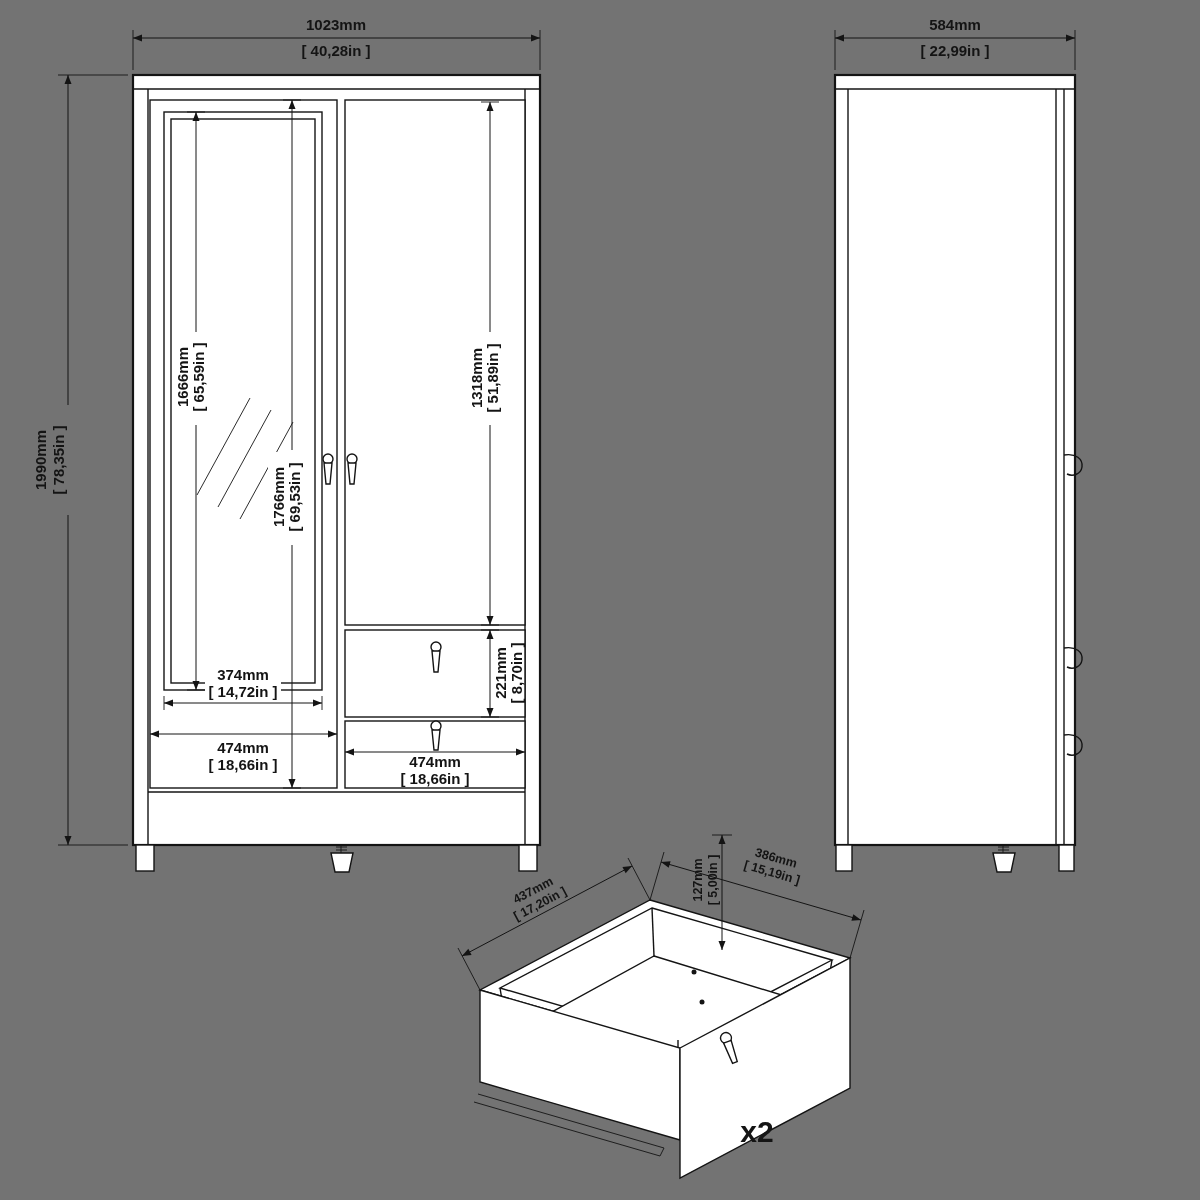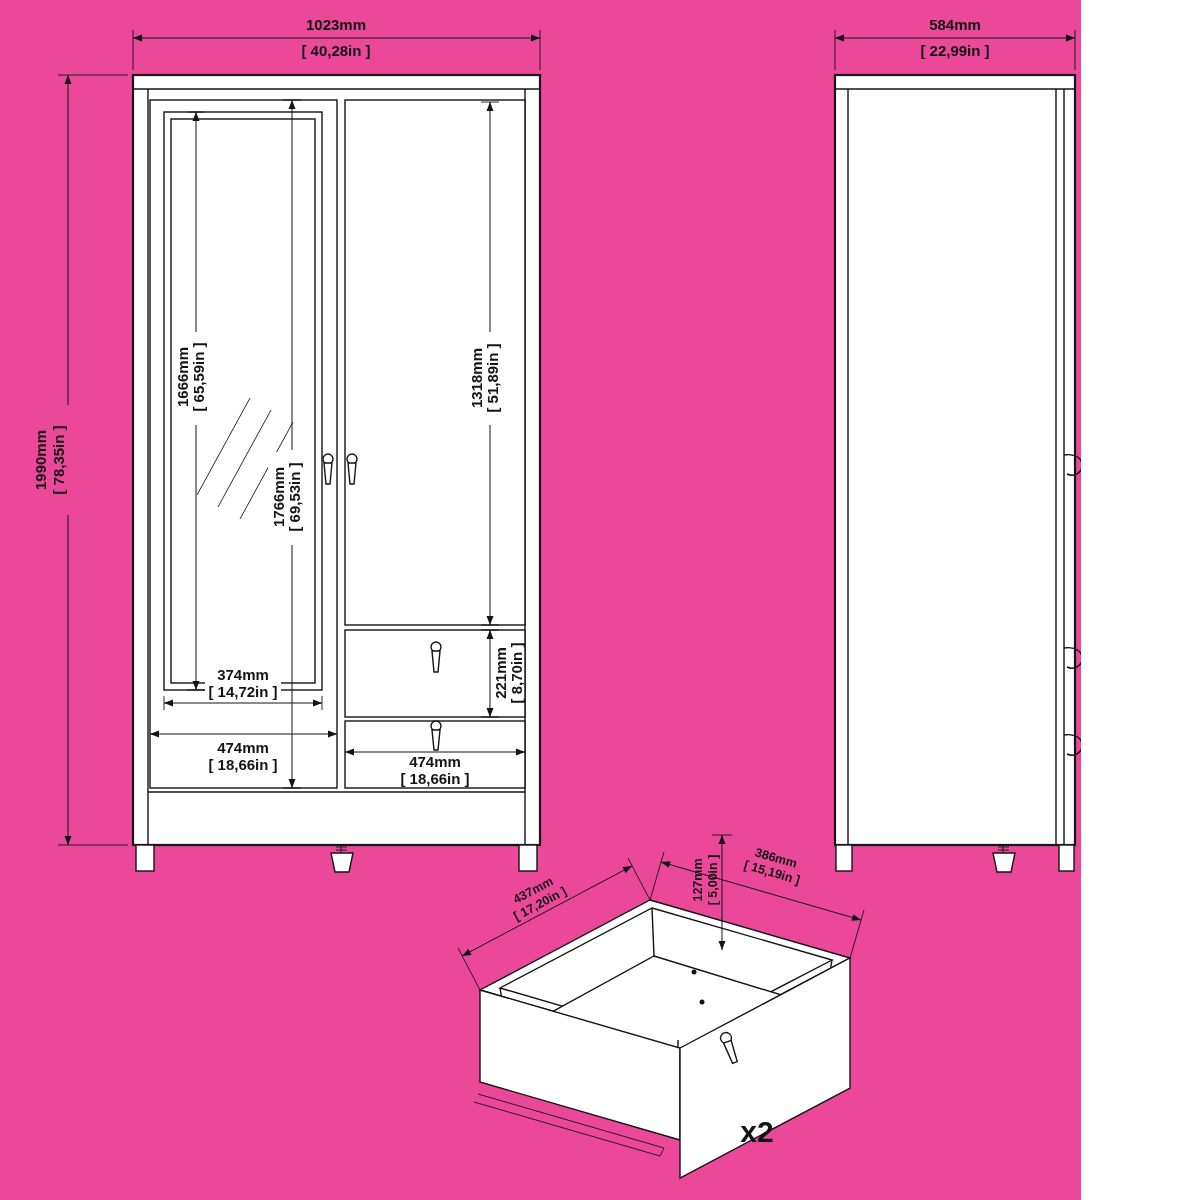--- a/index.html
+++ b/index.html
@@ -3,7 +3,7 @@
 <meta charset="utf-8">
 <style>
   html,body{margin:0;padding:0;background:#ffffff;}
-  .stage{width:1081px;height:1200px;background:#ec4899;position:relative;overflow:hidden;}
+  .stage{width:1200px;height:1200px;background:#737373;position:relative;overflow:hidden;}
   svg{display:block;}
   text{font-family:"Liberation Sans",sans-serif;font-weight:bold;fill:#141414;}
   .t15{font-size:15px;}

